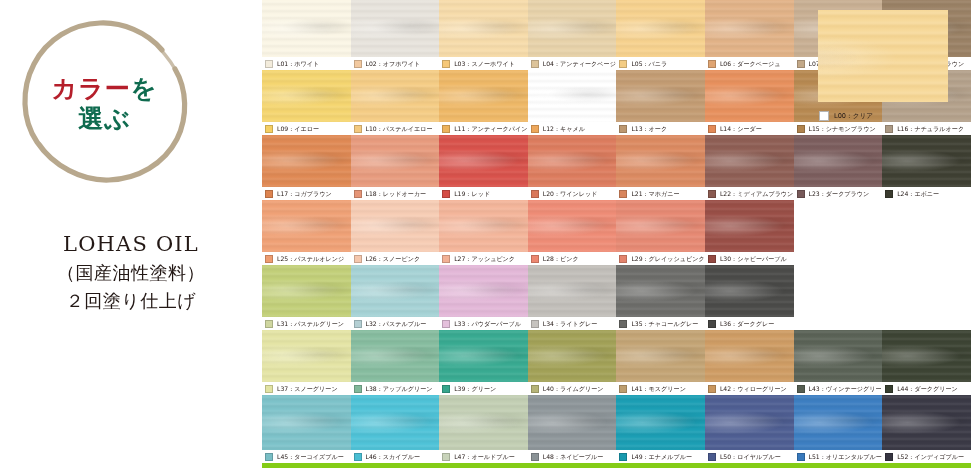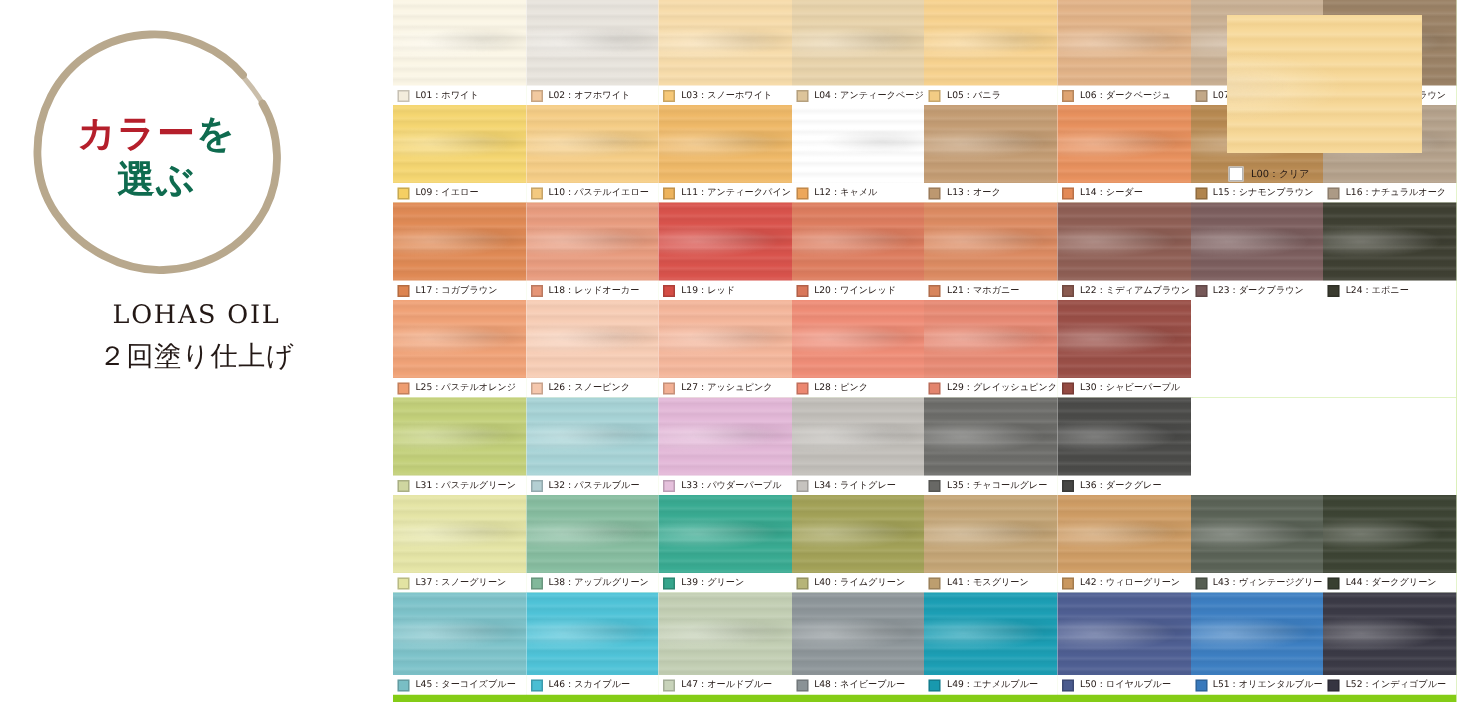--- a/index.html
+++ b/index.html
@@ -65,7 +65,7 @@
   .ct-red { color: #b51f2b; }
   .ct-green { color: #0f6b4f; }
   .circle-line2 {
-    font-family: Liberation Serif, serif;
+    font-family: Liberation Mono, monospace;
     font-size: 25px;
     font-weight: 700;
     color: #0f6b4f;

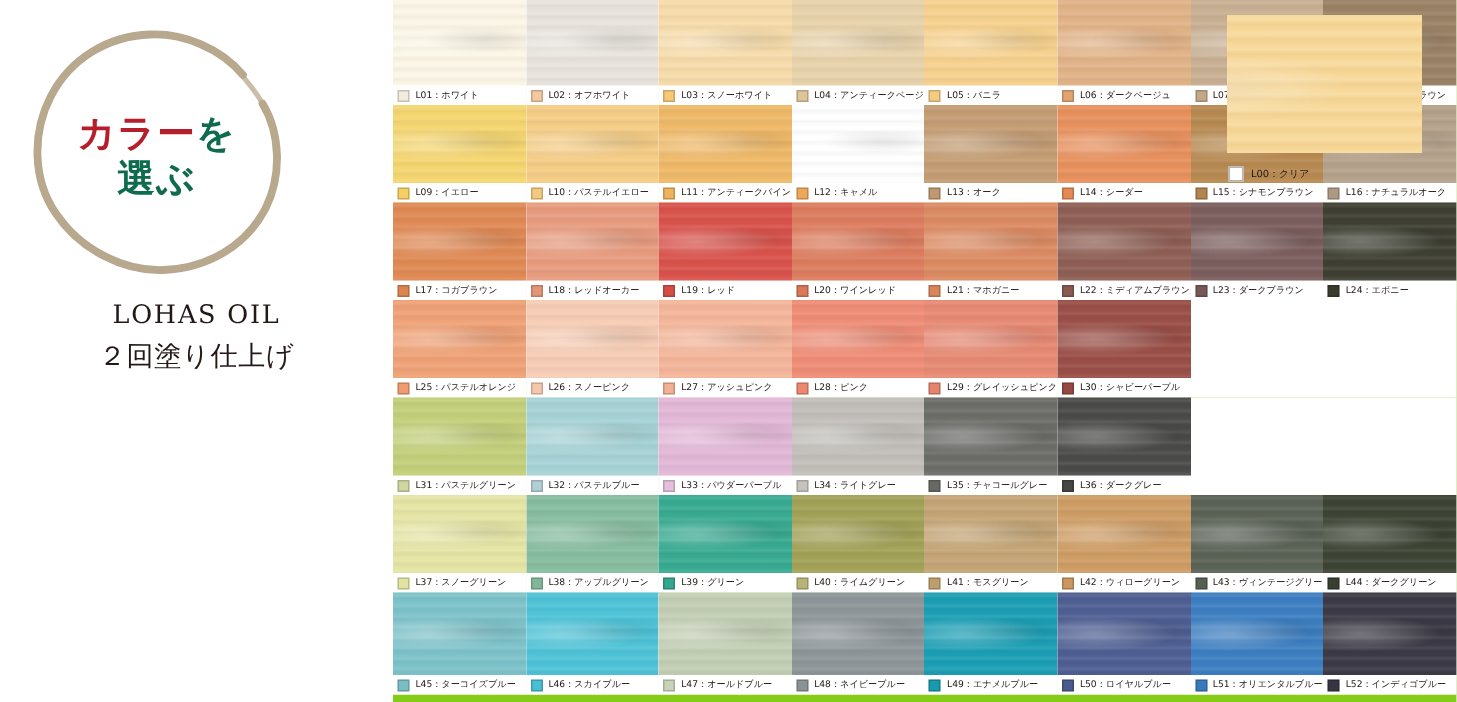--- a/index.html
+++ b/index.html
@@ -88,9 +88,10 @@
   }
   .prod-name {
     font-family: "DejaVu Serif", "Liberation Serif", serif;
-    font-size: 17px;
+    font-size: 21px;
     letter-spacing: 1.2px;
     margin-bottom: 5px;
+    margin-top: 32px;
   }
   .prod-sub {
     font-family: "DejaVu Sans", "Liberation Sans", sans-serif;

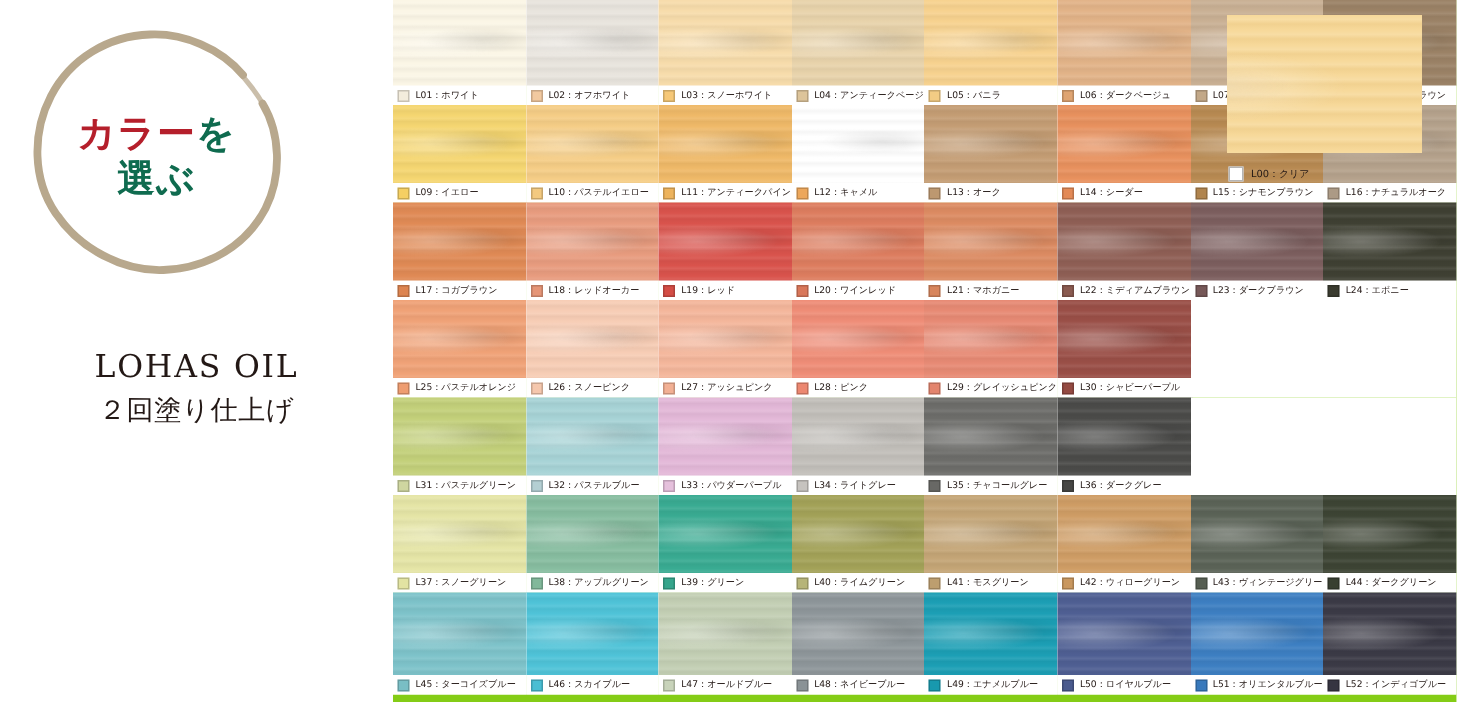--- a/index.html
+++ b/index.html
@@ -288,6 +288,7 @@
 
     <div id="product-block">
       <span class="prod-line prod-name">LOHAS OIL</span>
+      <span class="prod-line prod-sub">（国産油性塗料）</span>
       <span class="prod-line prod-sub2">２回塗り仕上げ</span>
     </div>
   </div>

